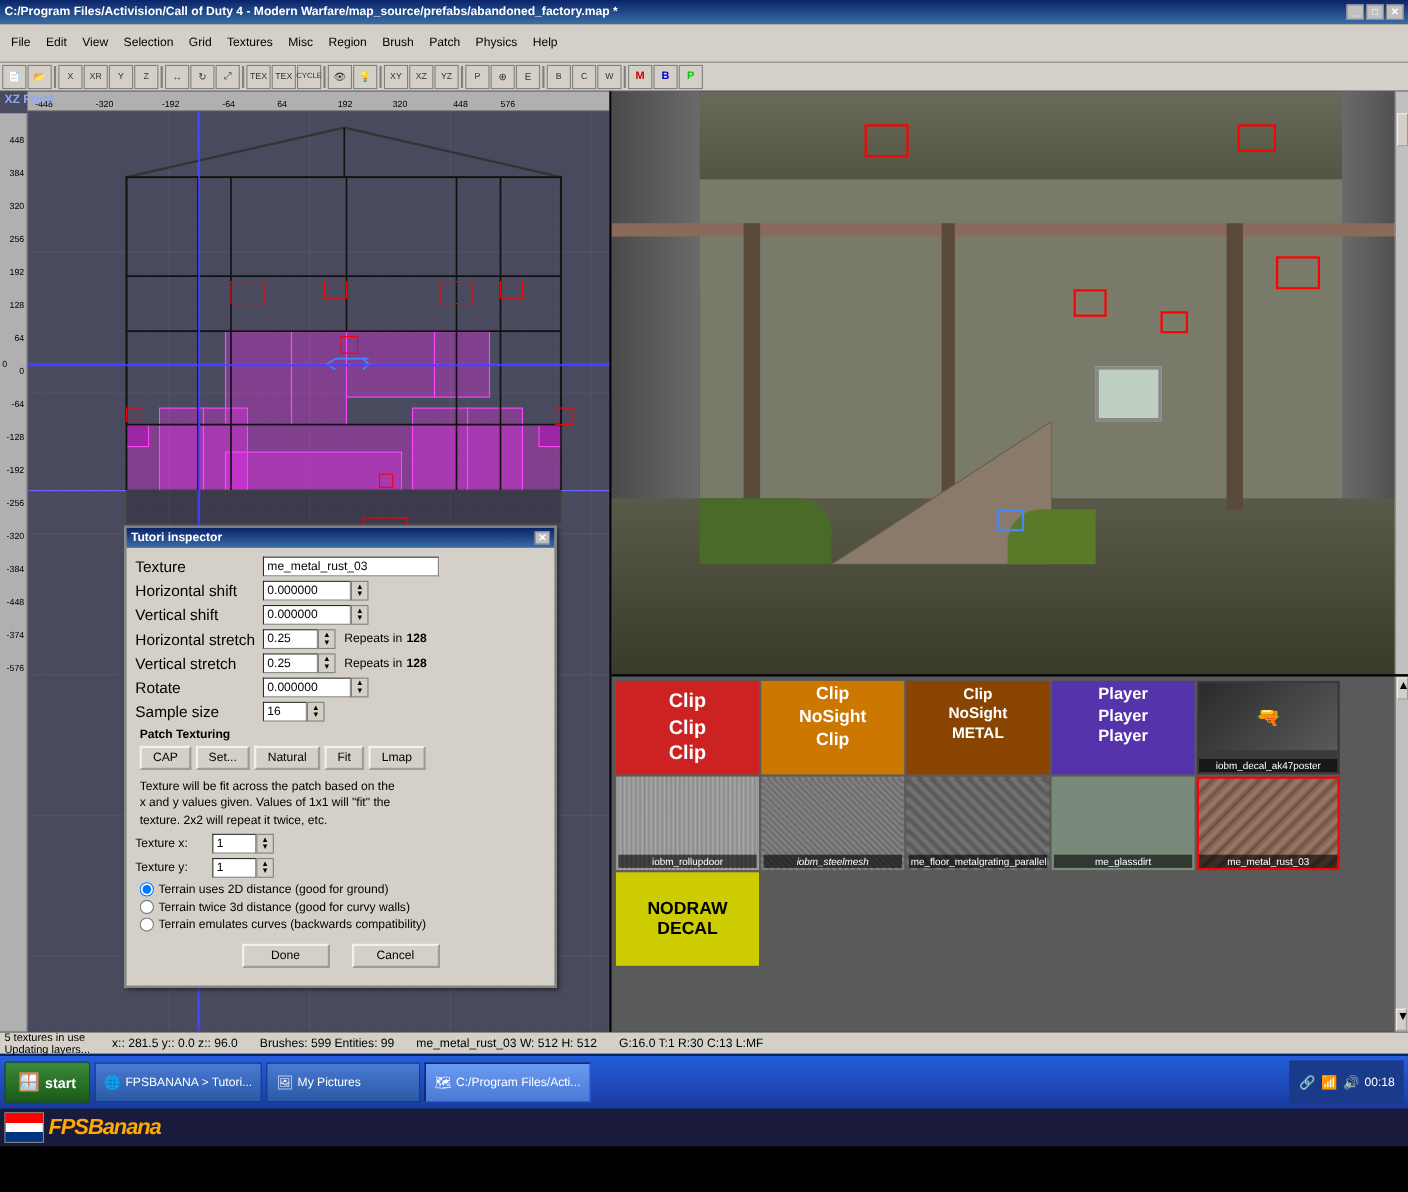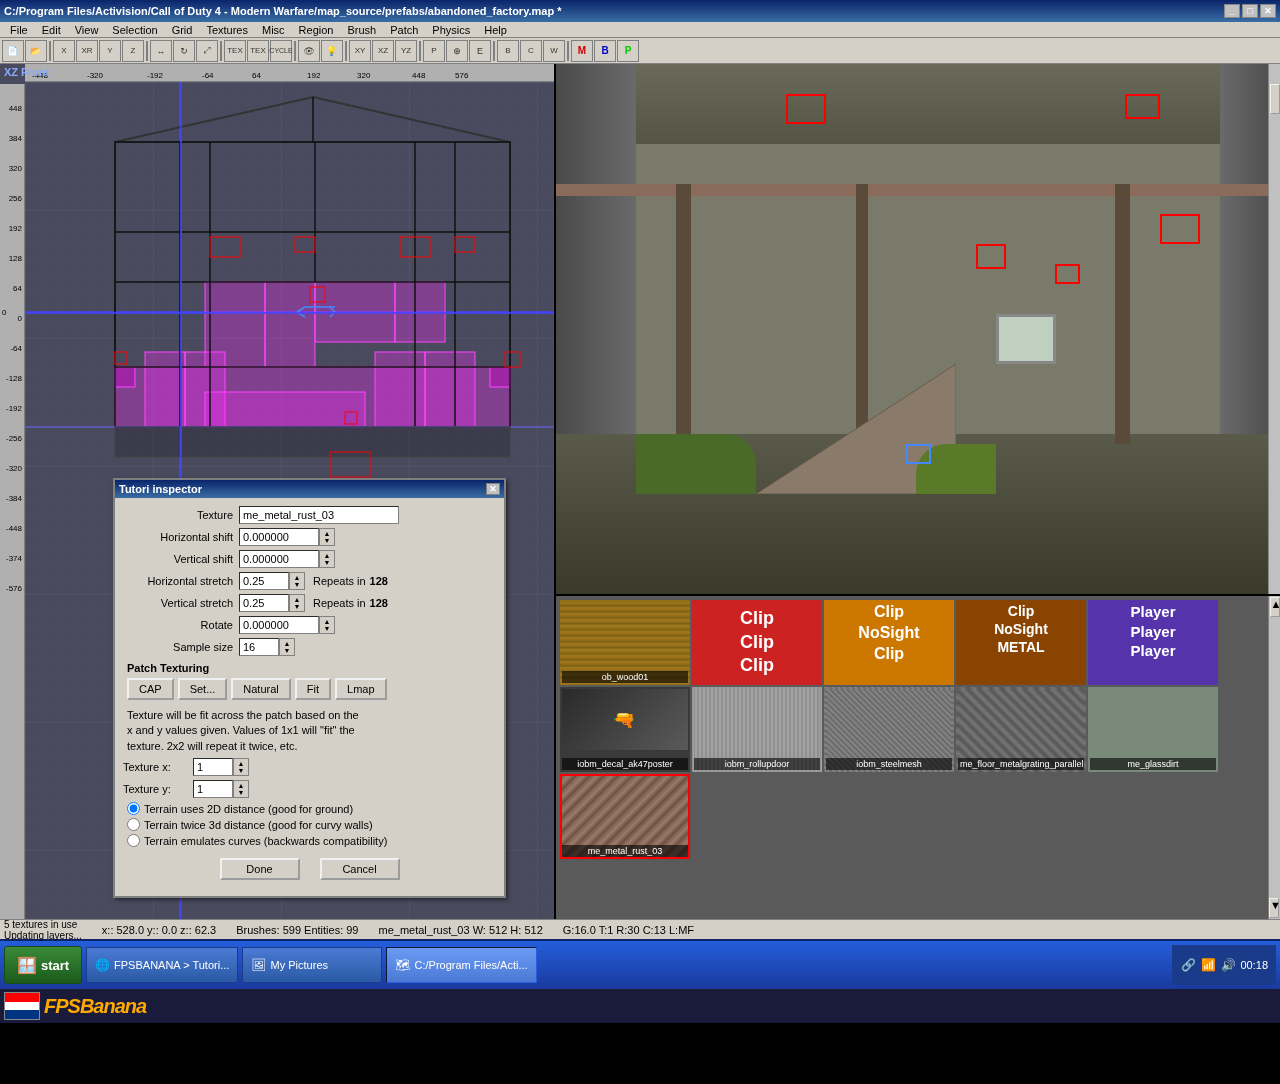--- a/index.html
+++ b/index.html
@@ -29,7 +29,7 @@
 
     
     #menubar {
-      height: 16px;
+      height: 35px;
       background: #d4d0c8;
       display: flex;
       align-items: center;

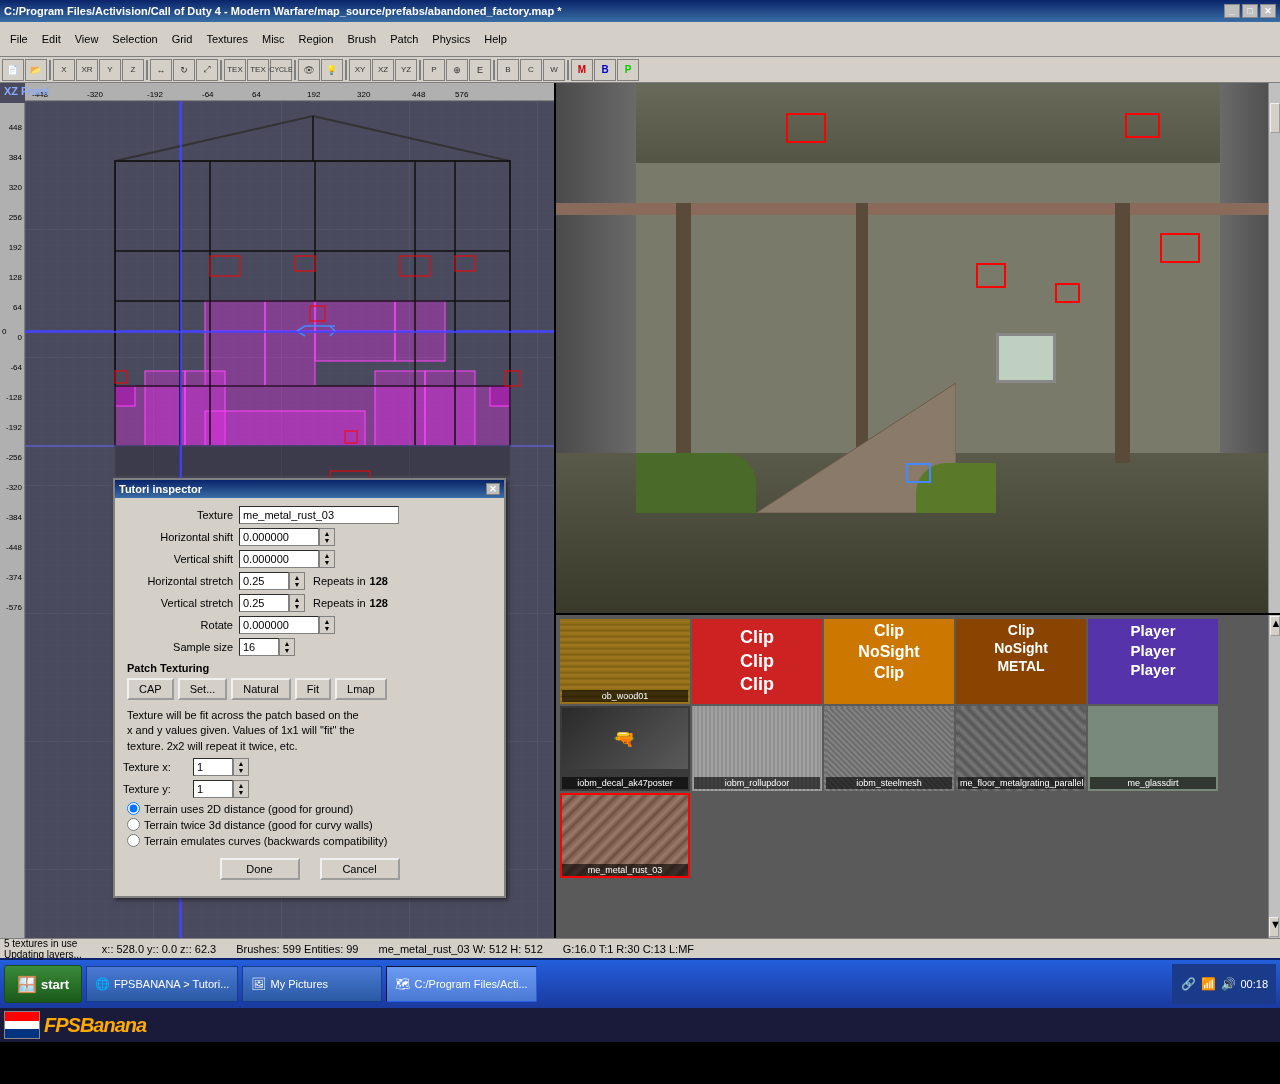--- a/index.html
+++ b/index.html
@@ -193,10 +193,9 @@
     }
 
     .si-label {
-      text-align: right;
       min-width: 110px;
       margin-right: 6px;
-      font-size: 11px;
+      font-size: 14px;
     }
 
     .si-input {

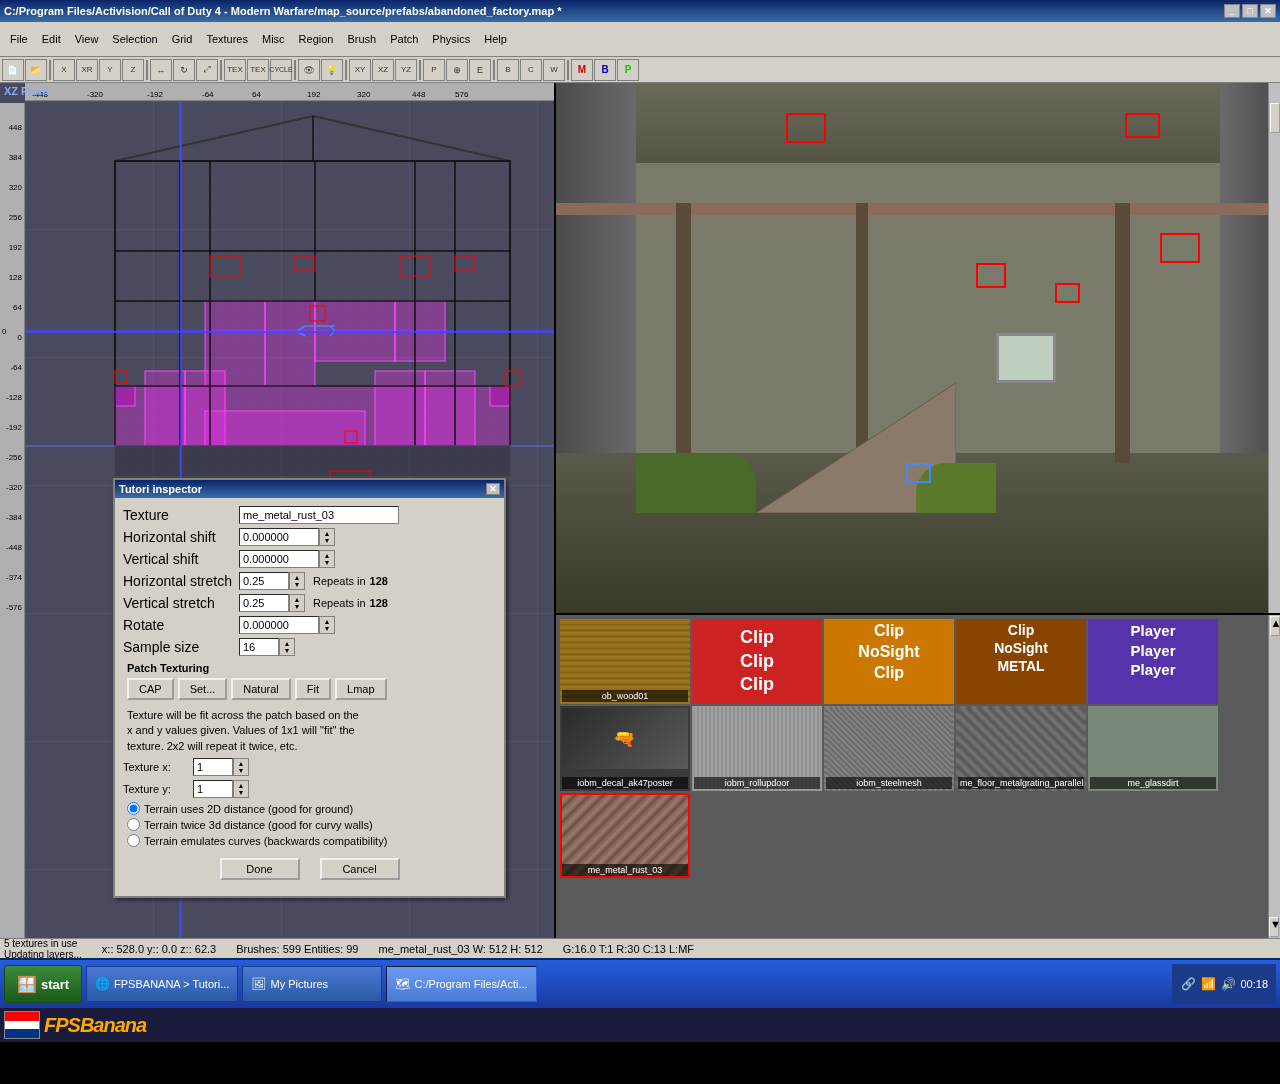--- a/index.html
+++ b/index.html
@@ -724,9 +724,6 @@
     <div id="texture-panel">
       <div style="display:flex; flex-wrap:wrap; padding:4px; gap:2px; position:relative;">
 
-        <div class="texture-item wood-texture">
-          <div class="texture-label">ob_wood01</div>
-        </div>
 
         <div class="texture-item clip-texture" style="background:#cc2222;">
           <div style="color:white; font-weight:bold; font-size:18px; text-align:center; line-height:1.3;">Clip<br>Clip<br>Clip</div>

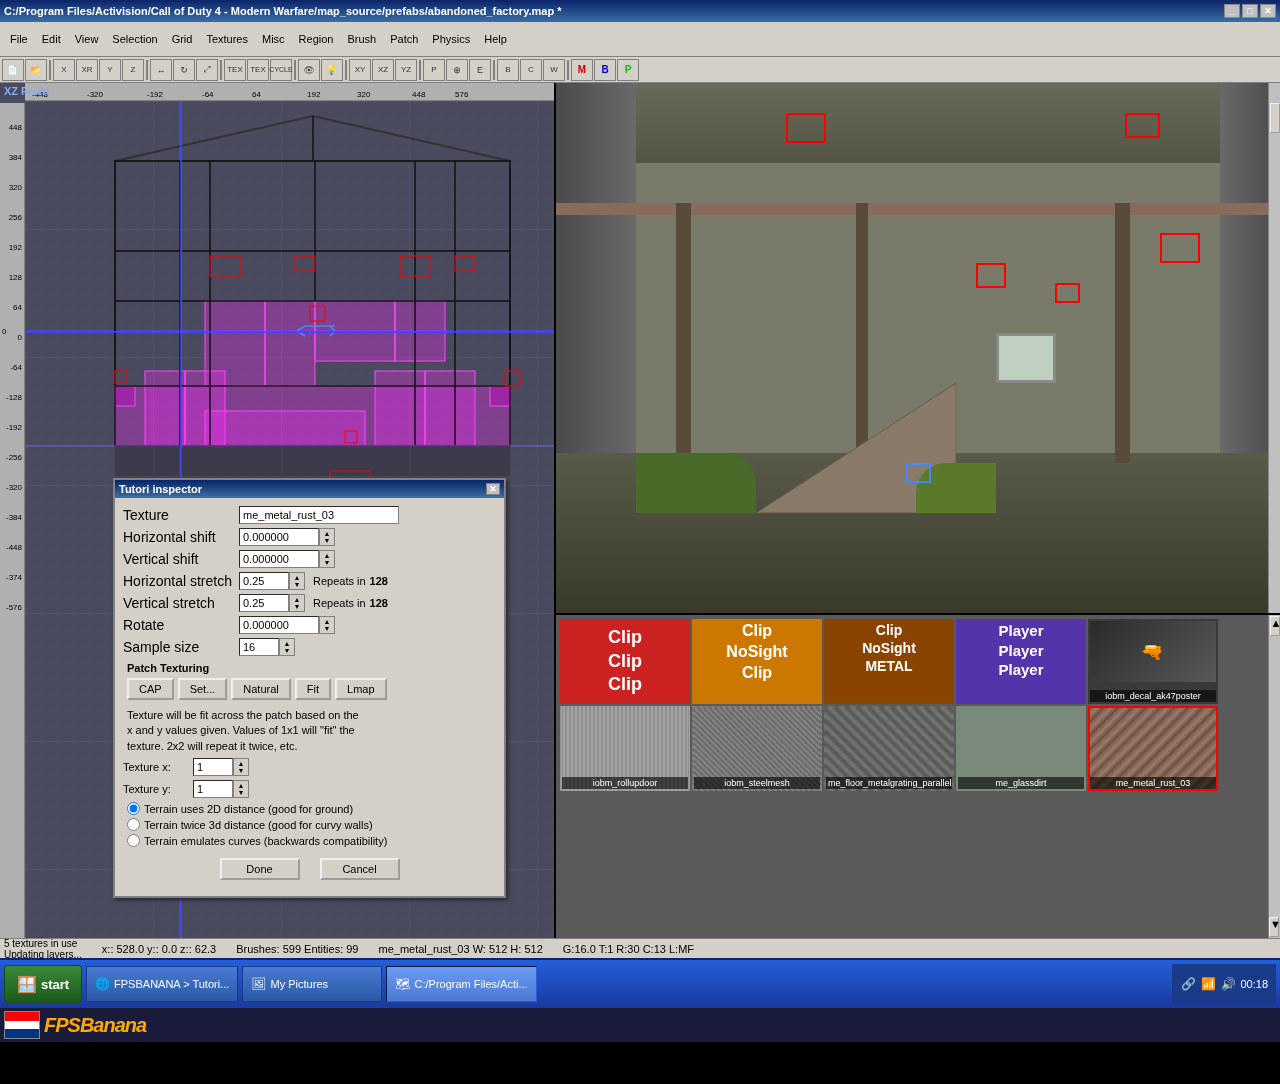--- a/index.html
+++ b/index.html
@@ -476,6 +476,7 @@
         45deg,
         #666 0px, #888 2px, #666 4px
       );
+      font-style: italic;
     }
 
     

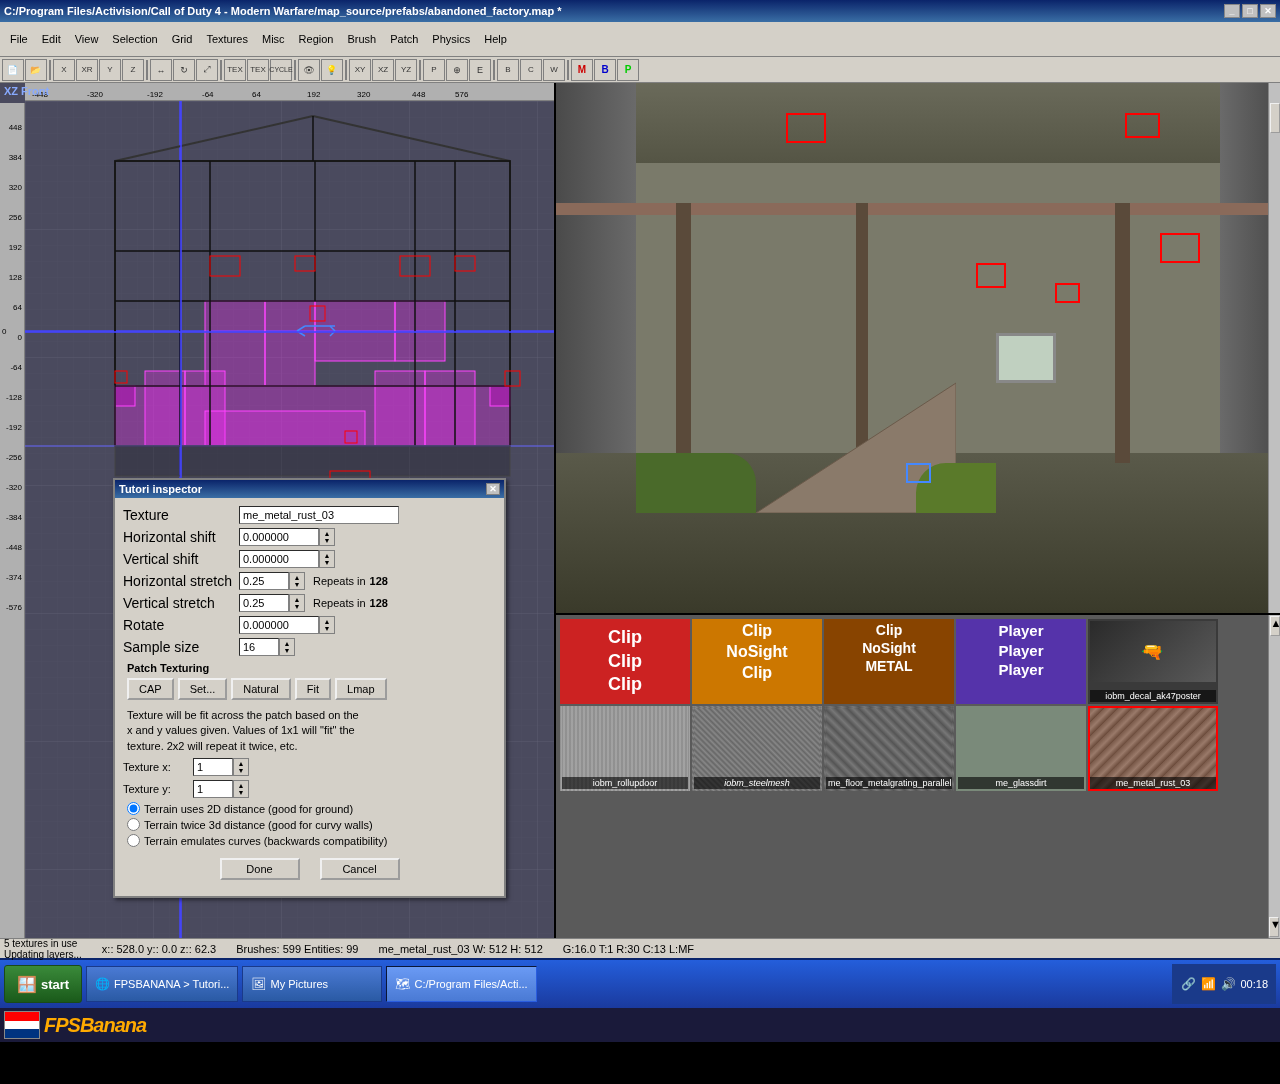--- a/index.html
+++ b/index.html
@@ -769,6 +769,9 @@
           <div class="texture-label">me_metal_rust_03</div>
         </div>
 
+        <div class="texture-item nodraw-texture">
+          <div style="font-size:16px; font-weight:bold; color:black; text-align:center;">NODRAW<br>DECAL</div>
+        </div>
       </div>
 
       <div style="position:absolute; right:0; top:0; width:12px; height:100%; background:#c0c0c0; border-left:1px solid #808080;">

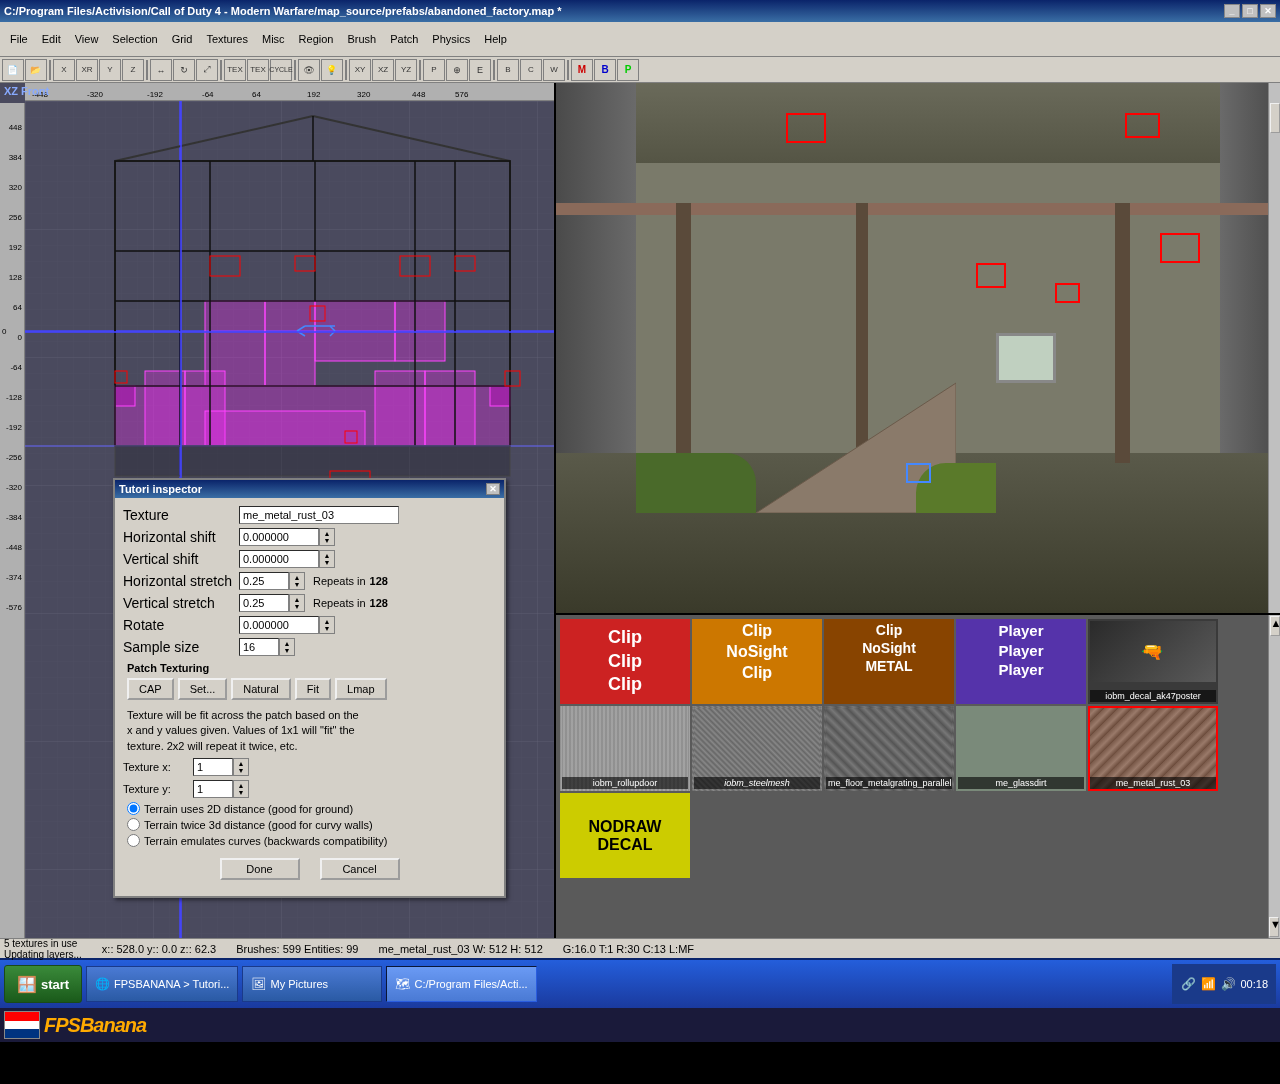--- a/index.html
+++ b/index.html
@@ -924,7 +924,7 @@
 
 <div id="statusbar">
   <span style="font-size:10px;">5 textures in use<br>Updating layers...</span>
-  <span>x:: 528.0  y:: 0.0  z:: 62.3</span>
+  <span>x:: 281.5  y:: 0.0  z:: 96.0</span>
   <span>Brushes: 599 Entities: 99</span>
   <span>me_metal_rust_03 W: 512 H: 512</span>
   <span>G:16.0 T:1 R:30 C:13 L:MF</span>

